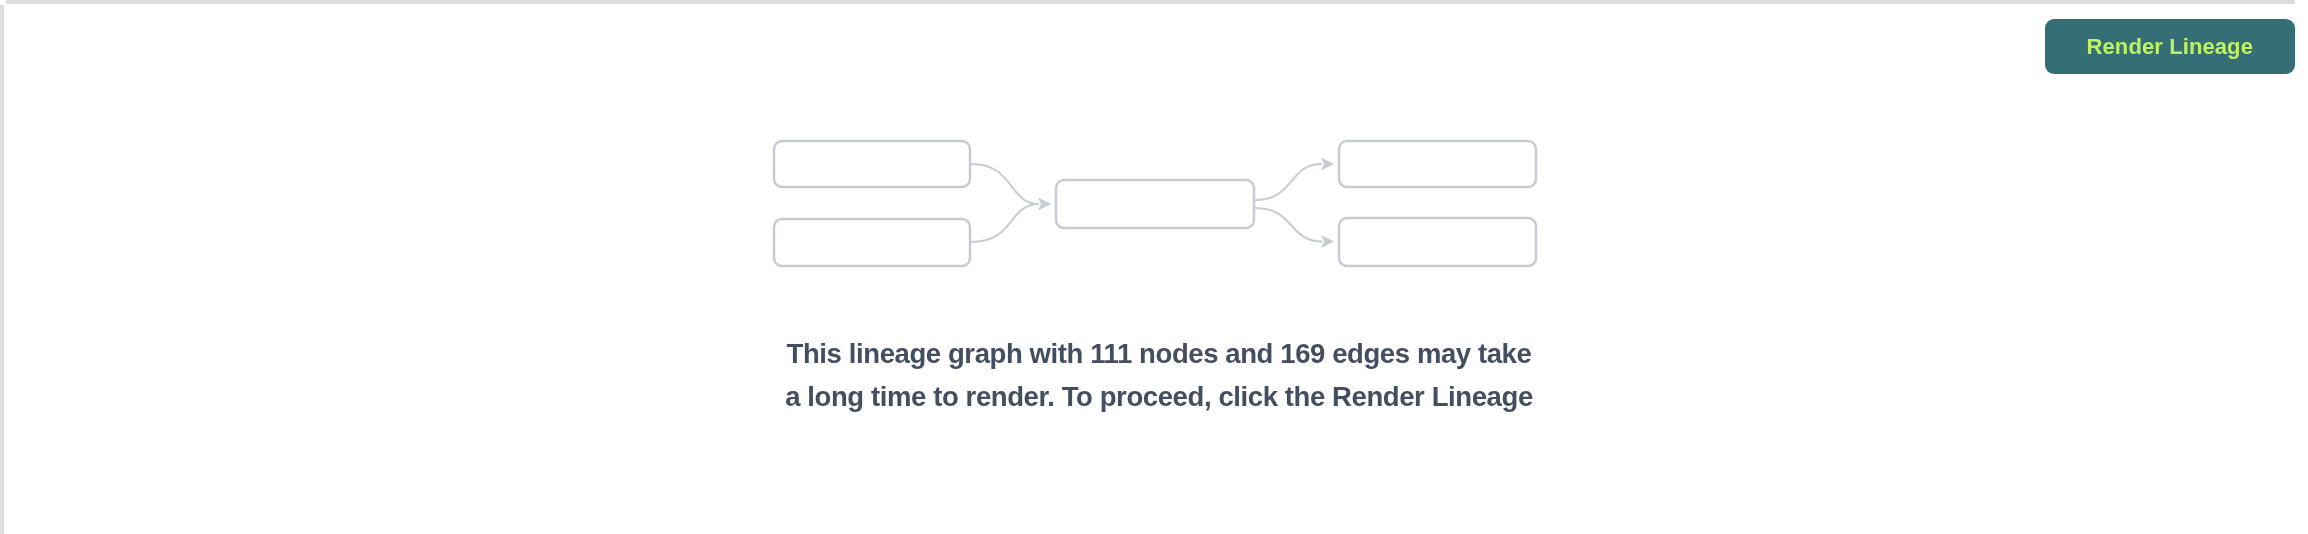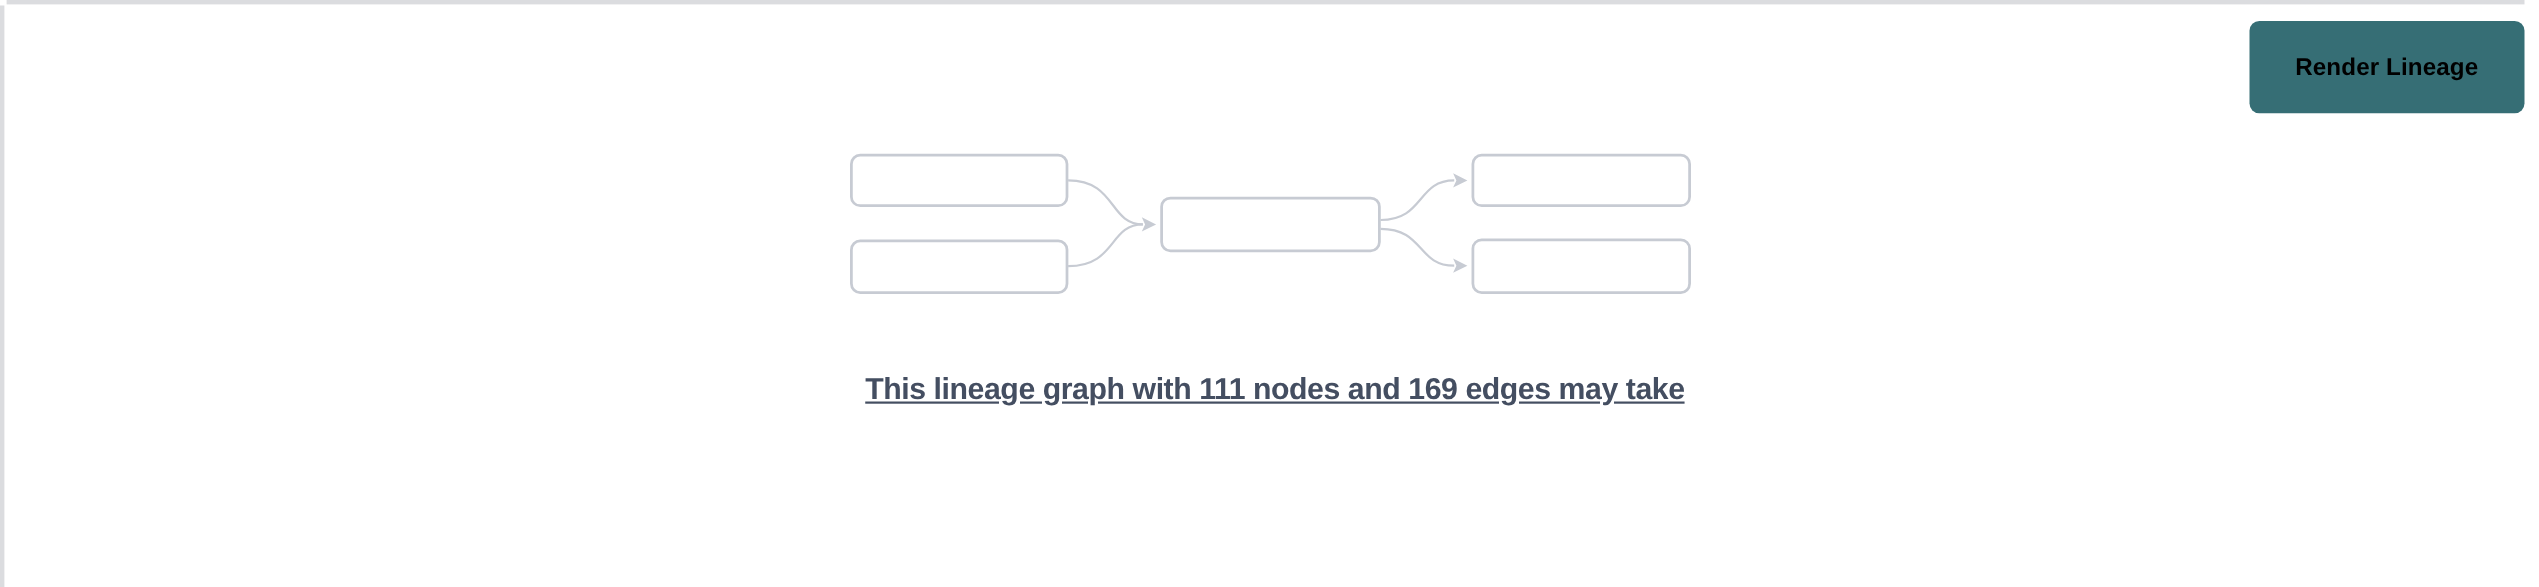--- a/index.html
+++ b/index.html
@@ -27,10 +27,10 @@
     background:var(--border-gray);
   }
   .render-btn{
-    position:absolute;top:19px;right:13px;height:84px;
+    position:absolute;top:19px;right:13px;height:55px;
     display:flex;align-items:center;justify-content:center;
     padding:0 42px;border:none;border-radius:9px;
-    background:var(--accent-teal);color:#000000;
+    background:var(--accent-teal);color:#bef264;
     font-family:"Liberation Sans","DejaVu Sans",sans-serif;
     font-size:22px;font-weight:700;letter-spacing:0.1px;
     cursor:pointer;white-space:nowrap;

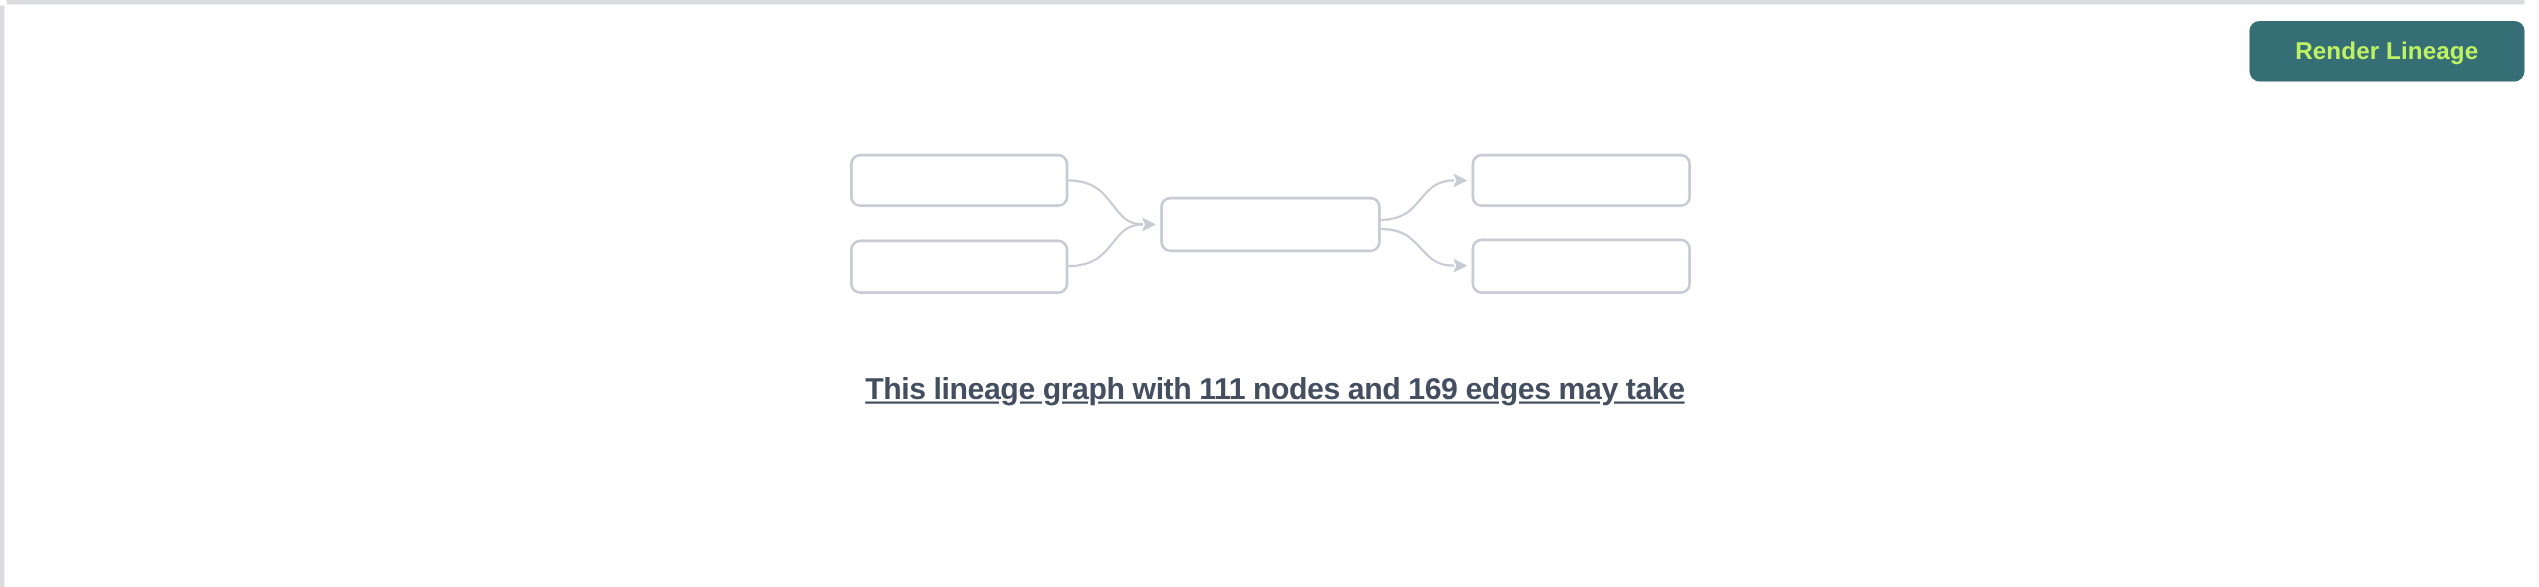--- a/index.html
+++ b/index.html
@@ -50,7 +50,6 @@
     text-align:center;color:var(--text-dark);
     font-size:27.5px;font-weight:700;line-height:43px;
     letter-spacing:-0.4px;
-    text-decoration:underline;
   }
 </style>
 </head>

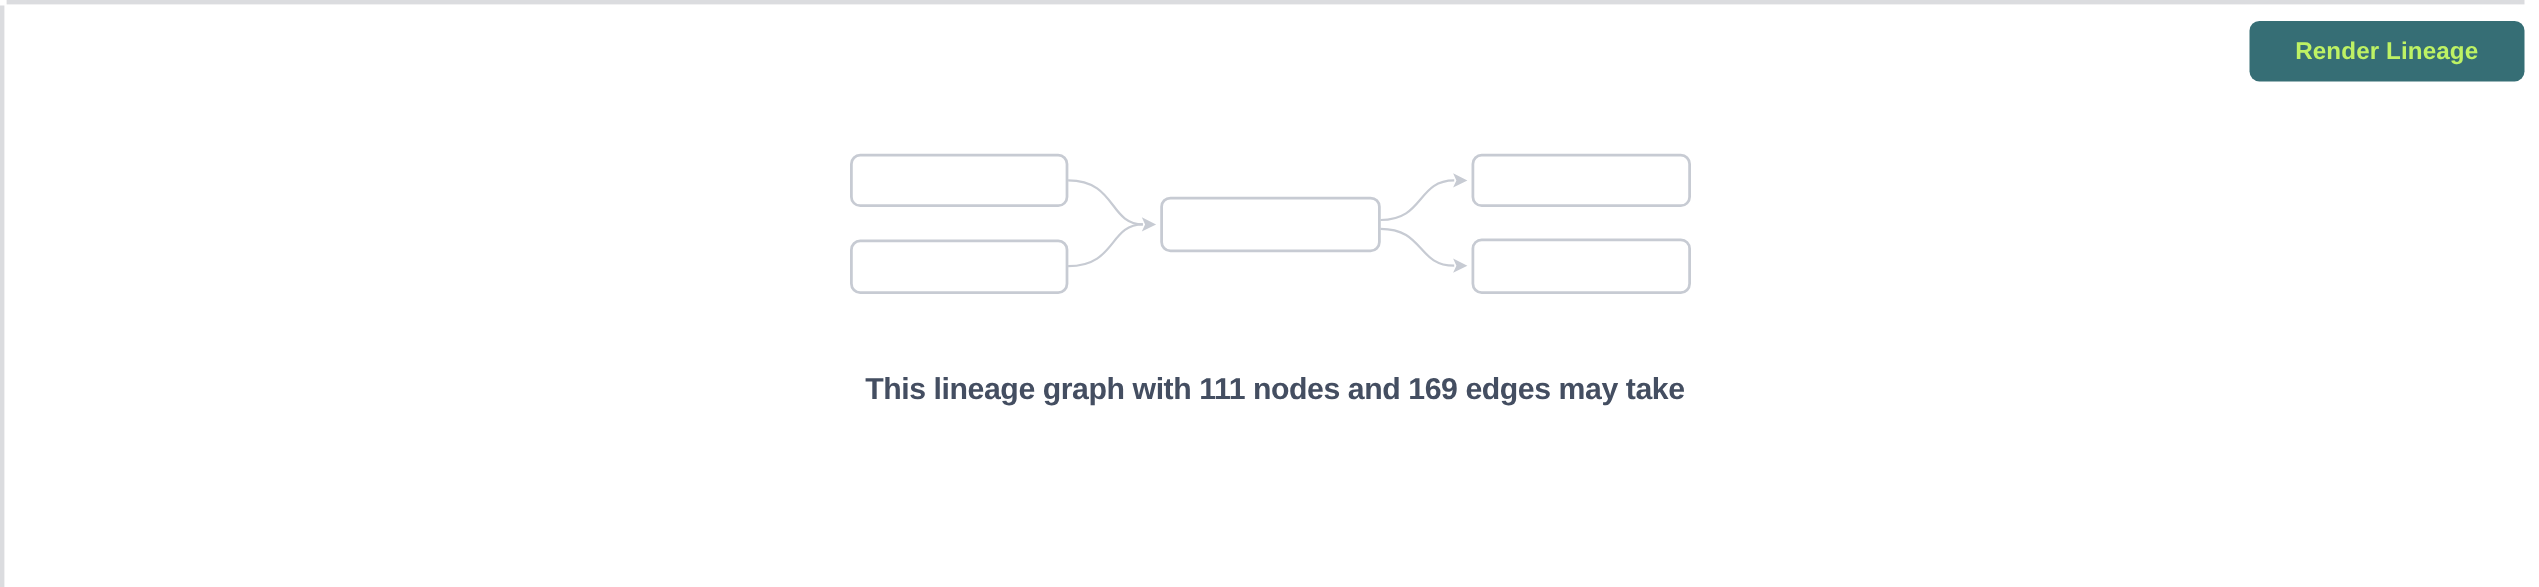--- a/index.html
+++ b/index.html
@@ -84,6 +84,7 @@
 
   <div class="message">
     <div>This lineage graph with 111 nodes and 169 edges may take</div>
+    <div>a long time to render. To proceed, click the Render Lineage</div>
   </div>
 
 </div>

